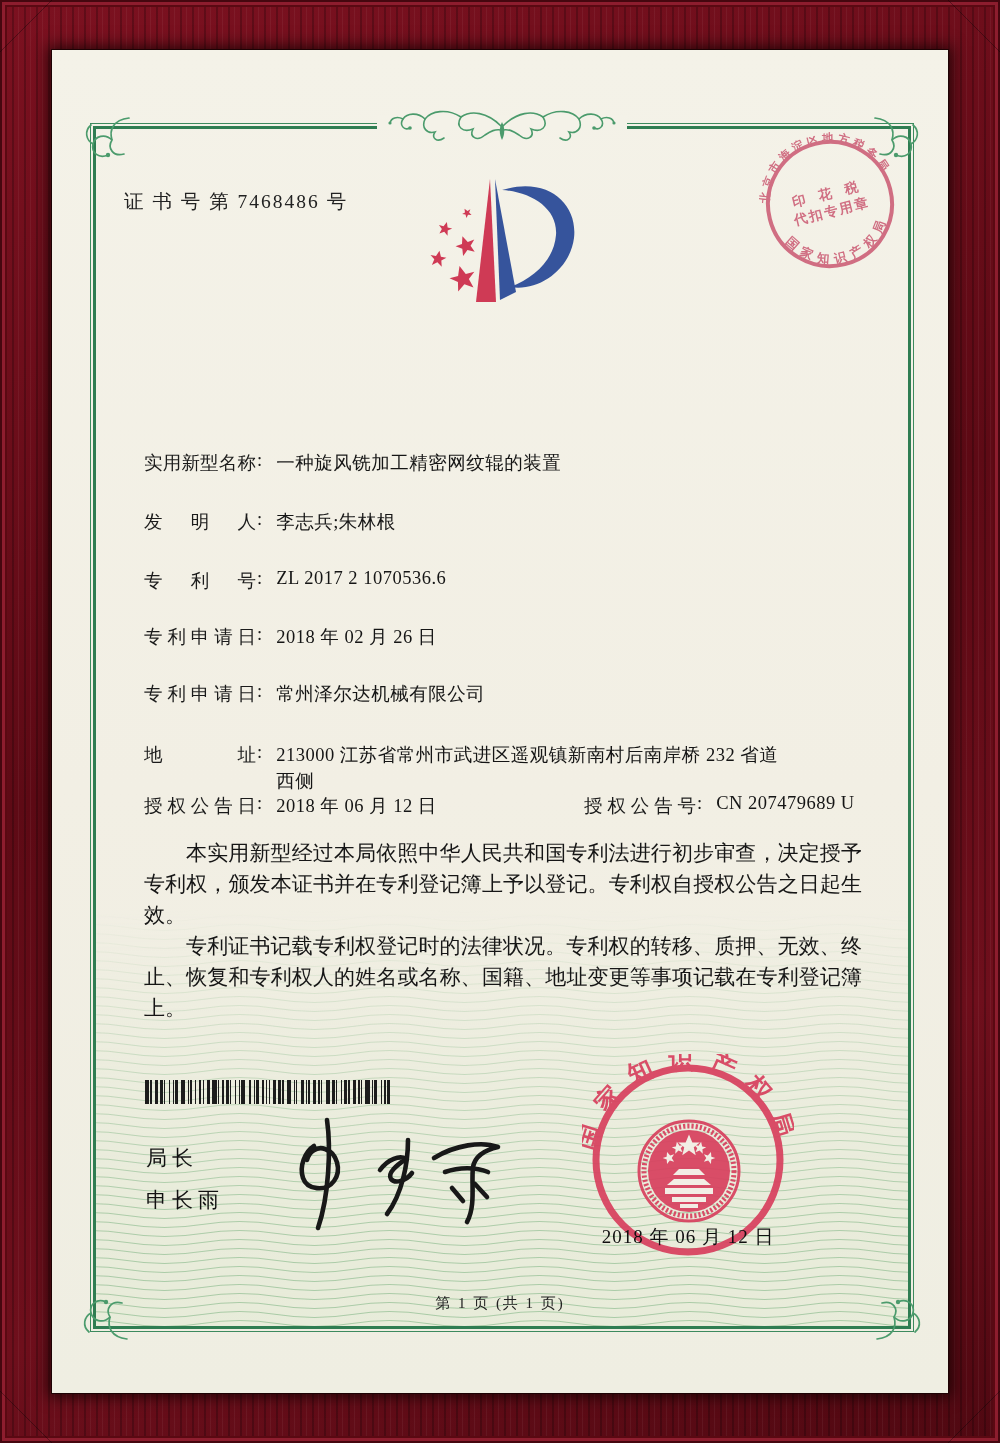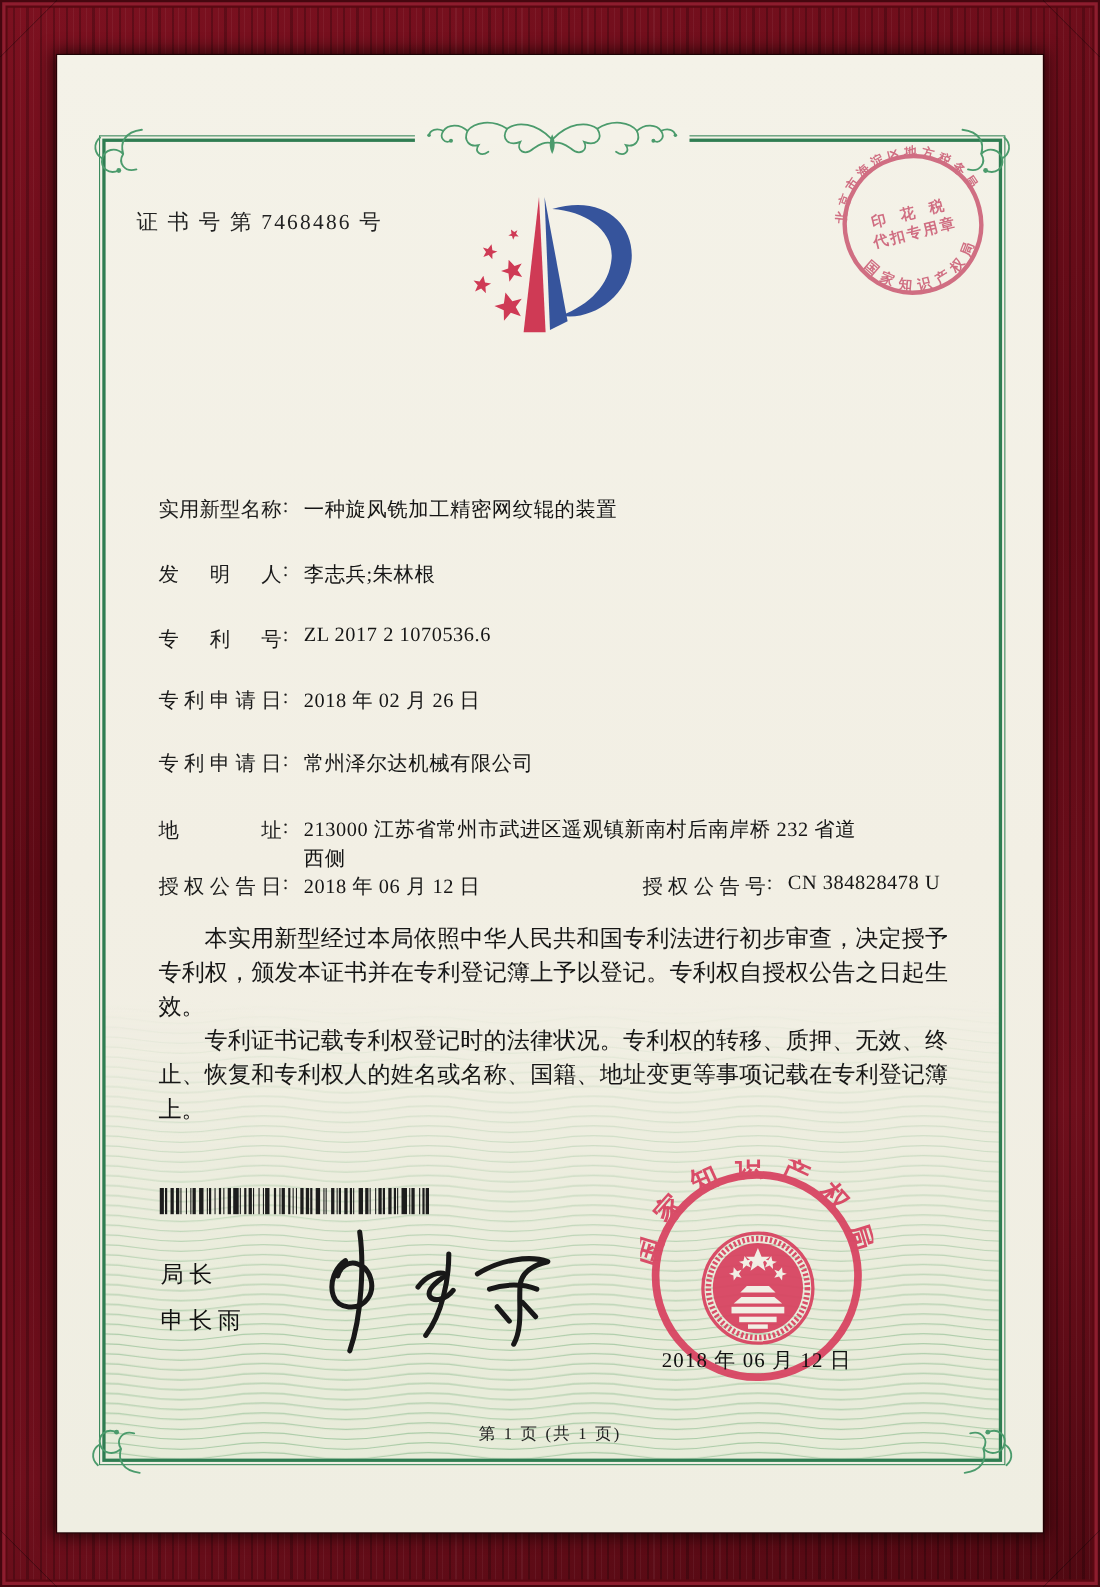--- a/index.html
+++ b/index.html
@@ -191,7 +191,7 @@
         <span class="fpair2">
           <span class="flabel">授权公告号</span>
             <span class="fcolon">:</span>
-          <span class="fvalue">CN 384828478 U</span>
+          <span class="fvalue">CN 207479689 U</span>
         </span>
       </div>
 

